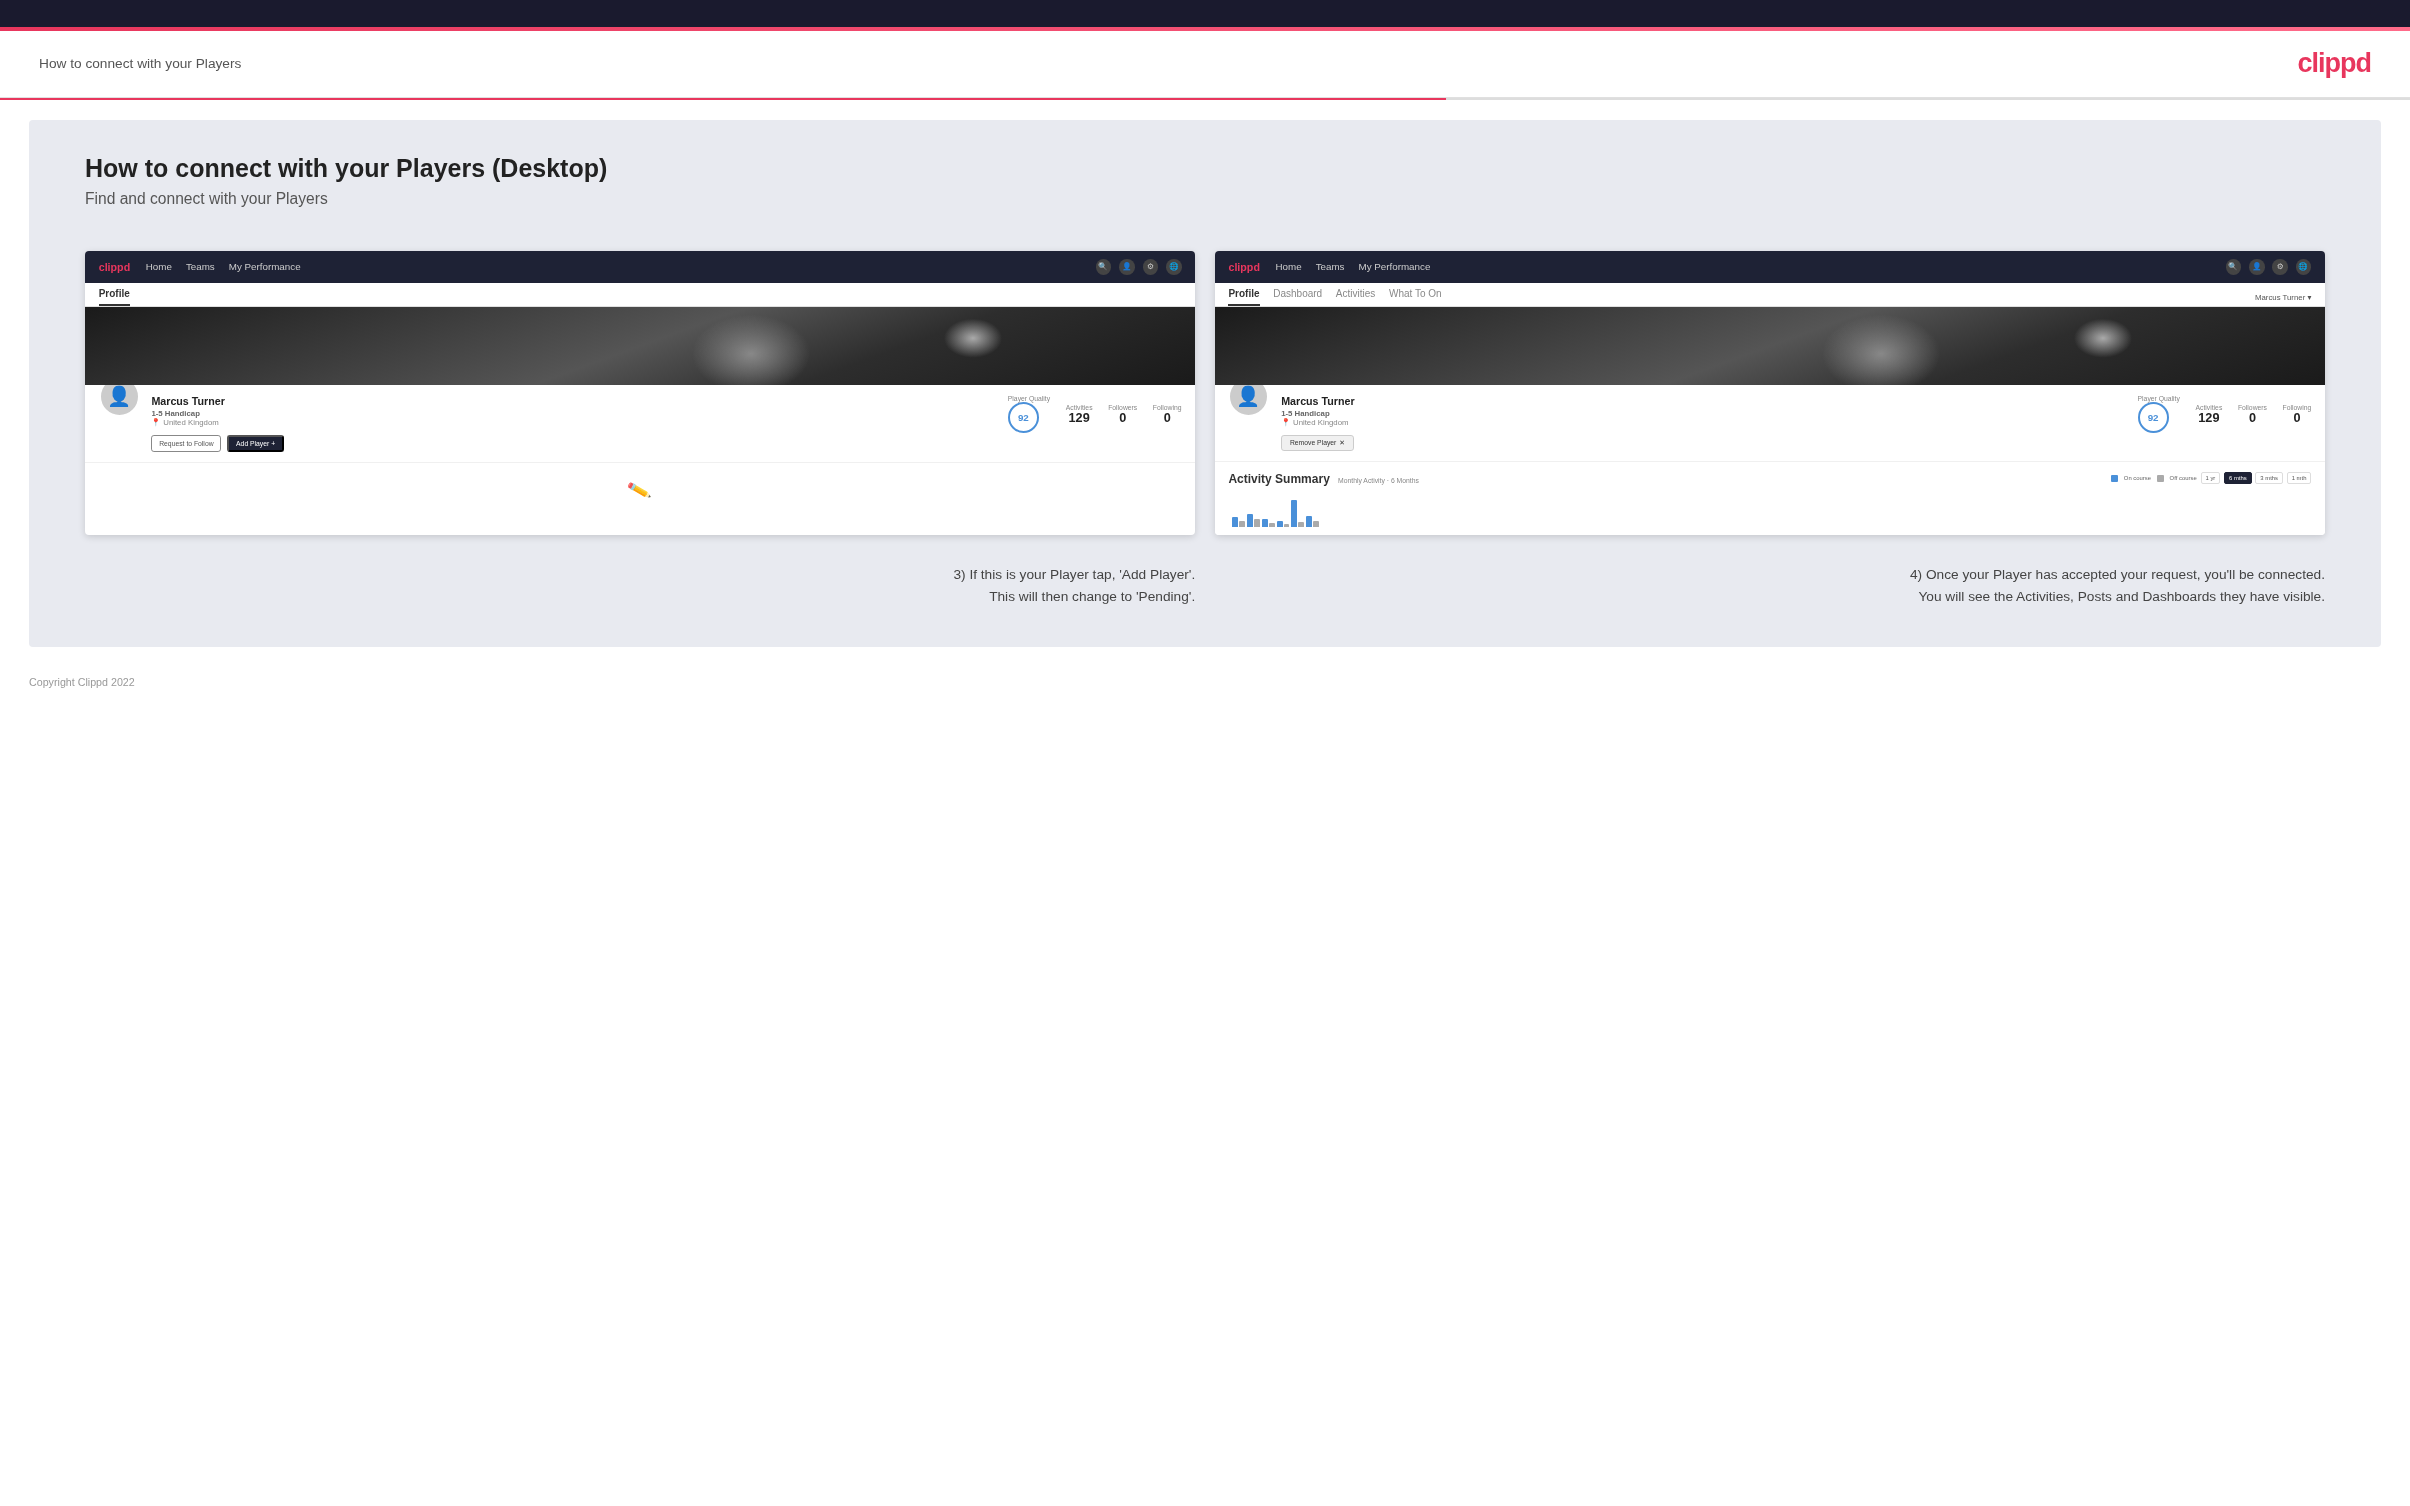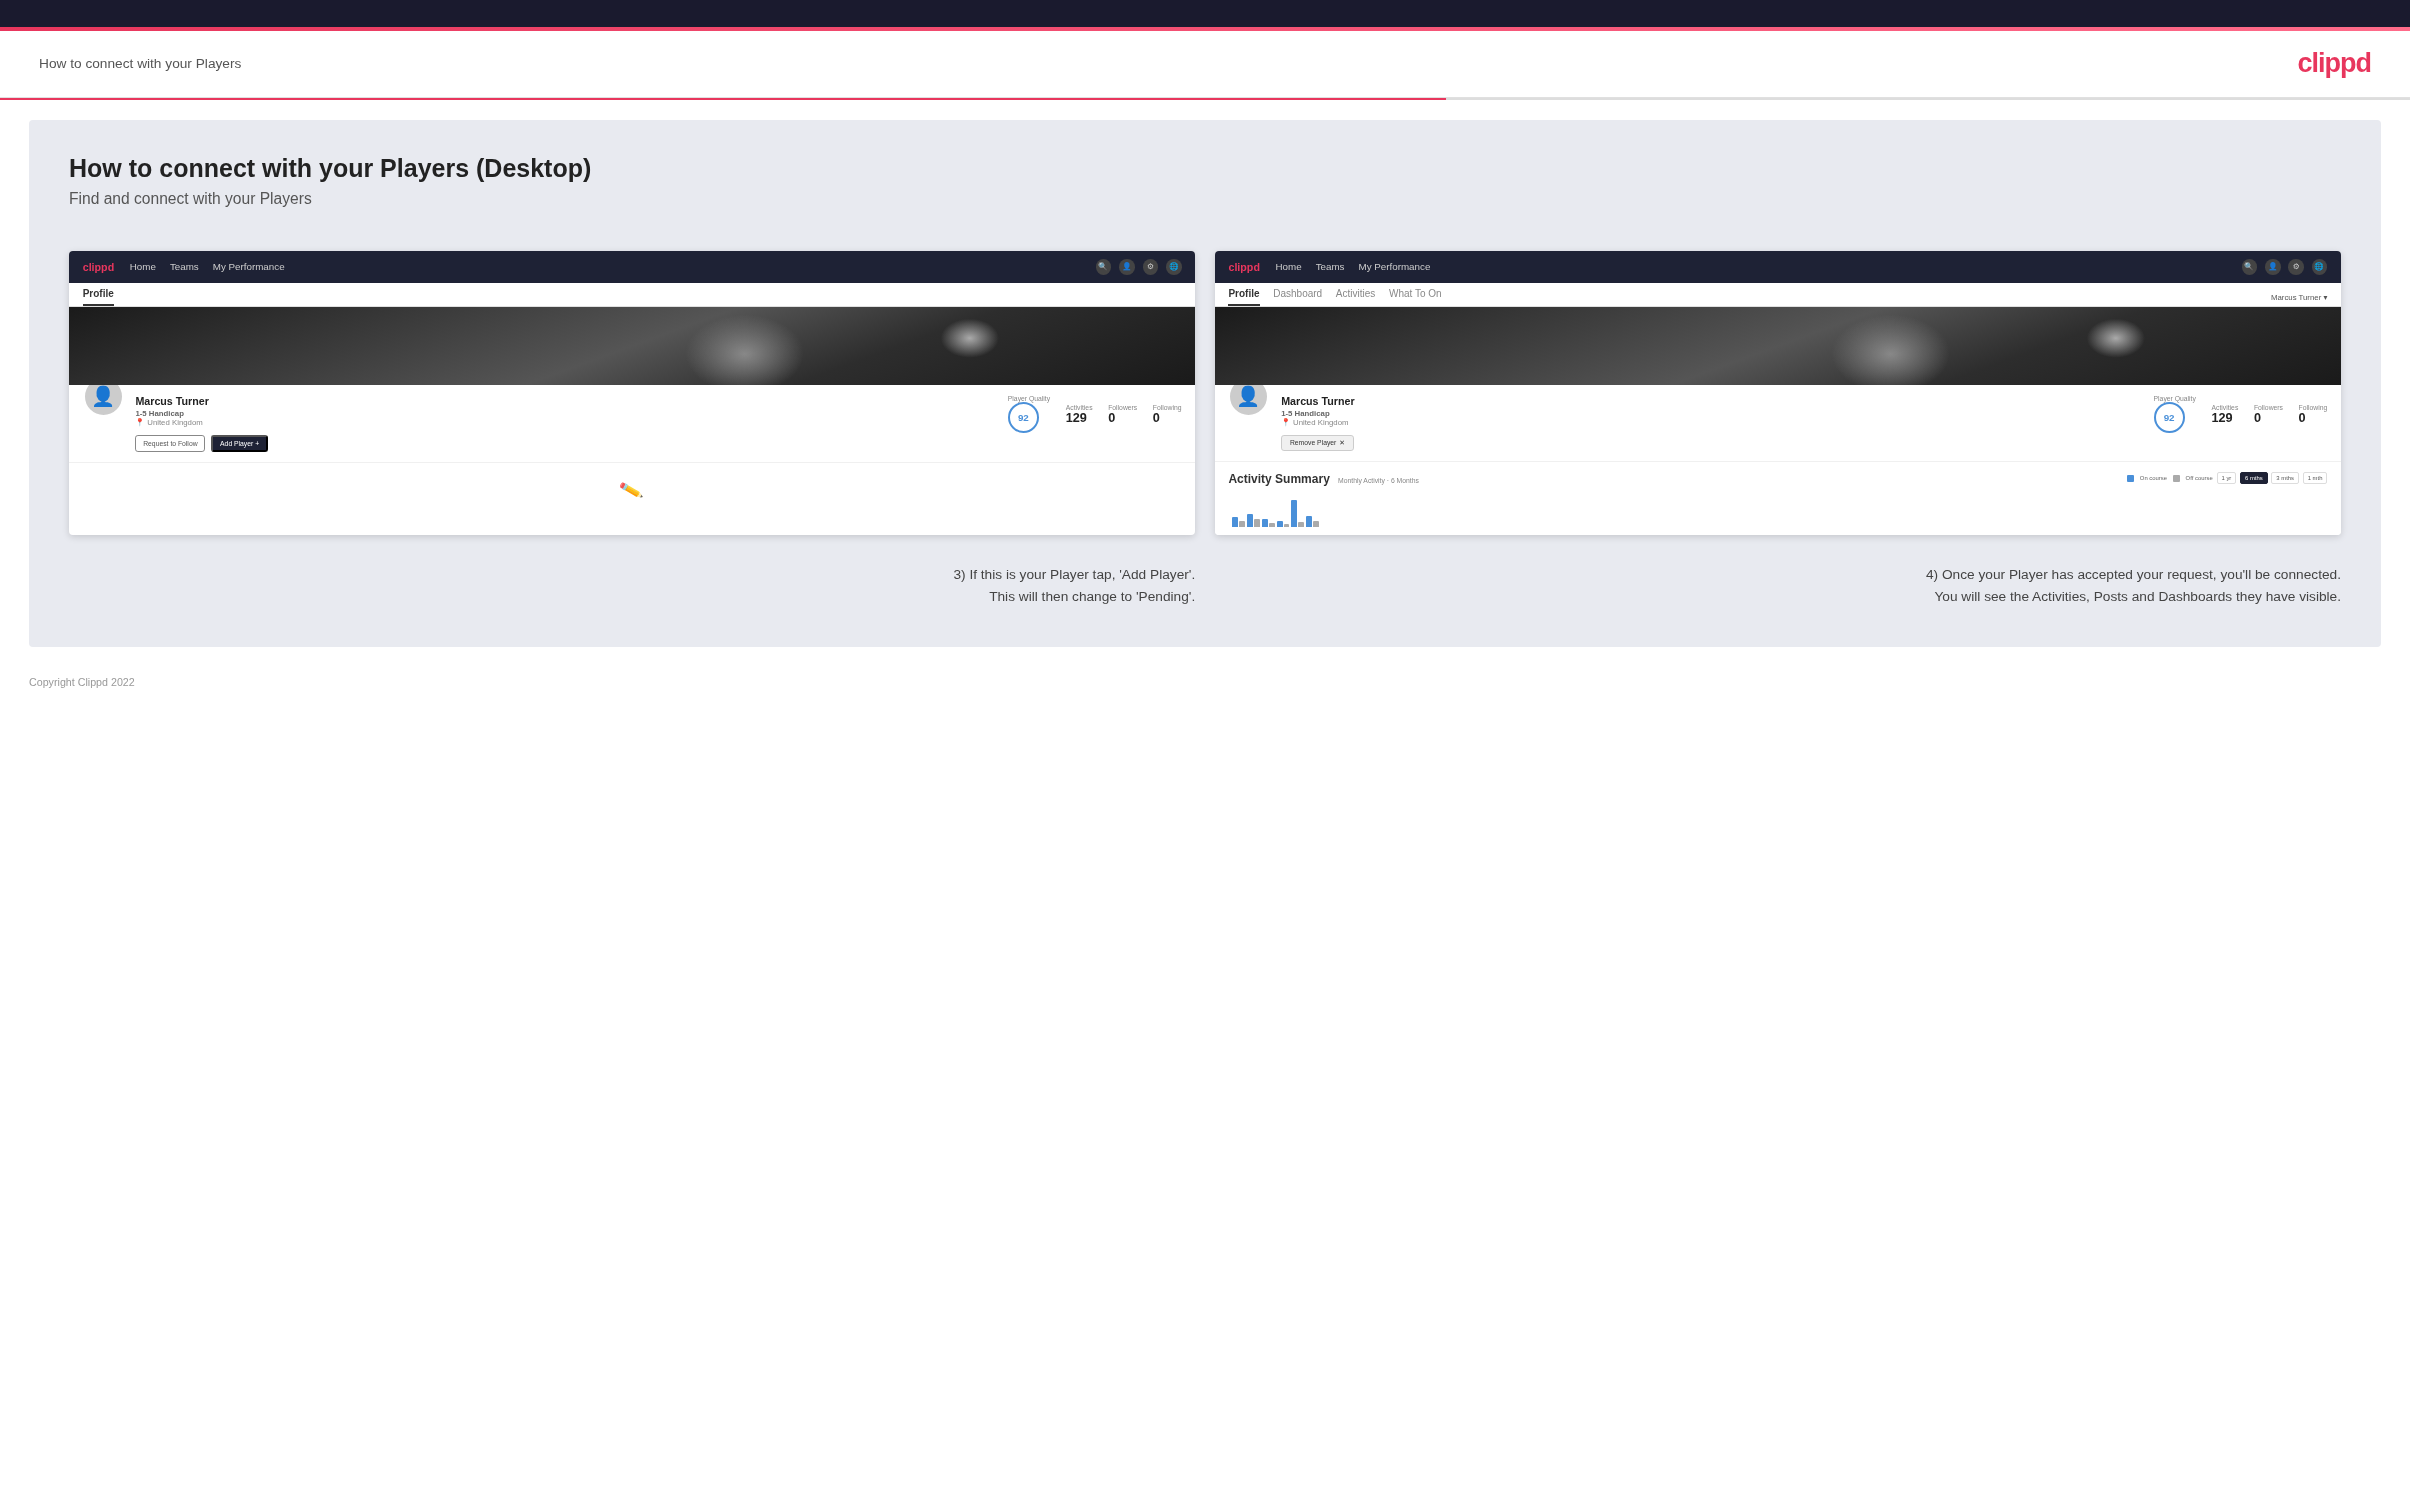--- a/index.html
+++ b/index.html
@@ -49,7 +49,7 @@
     .main-content {
       background: #e8eaf0;
       margin: 19.5px 29px;
-      padding: 34px 40px 39px;
+      padding: 34px 56px 39px;
       border-radius: 3.9px;
     }
 

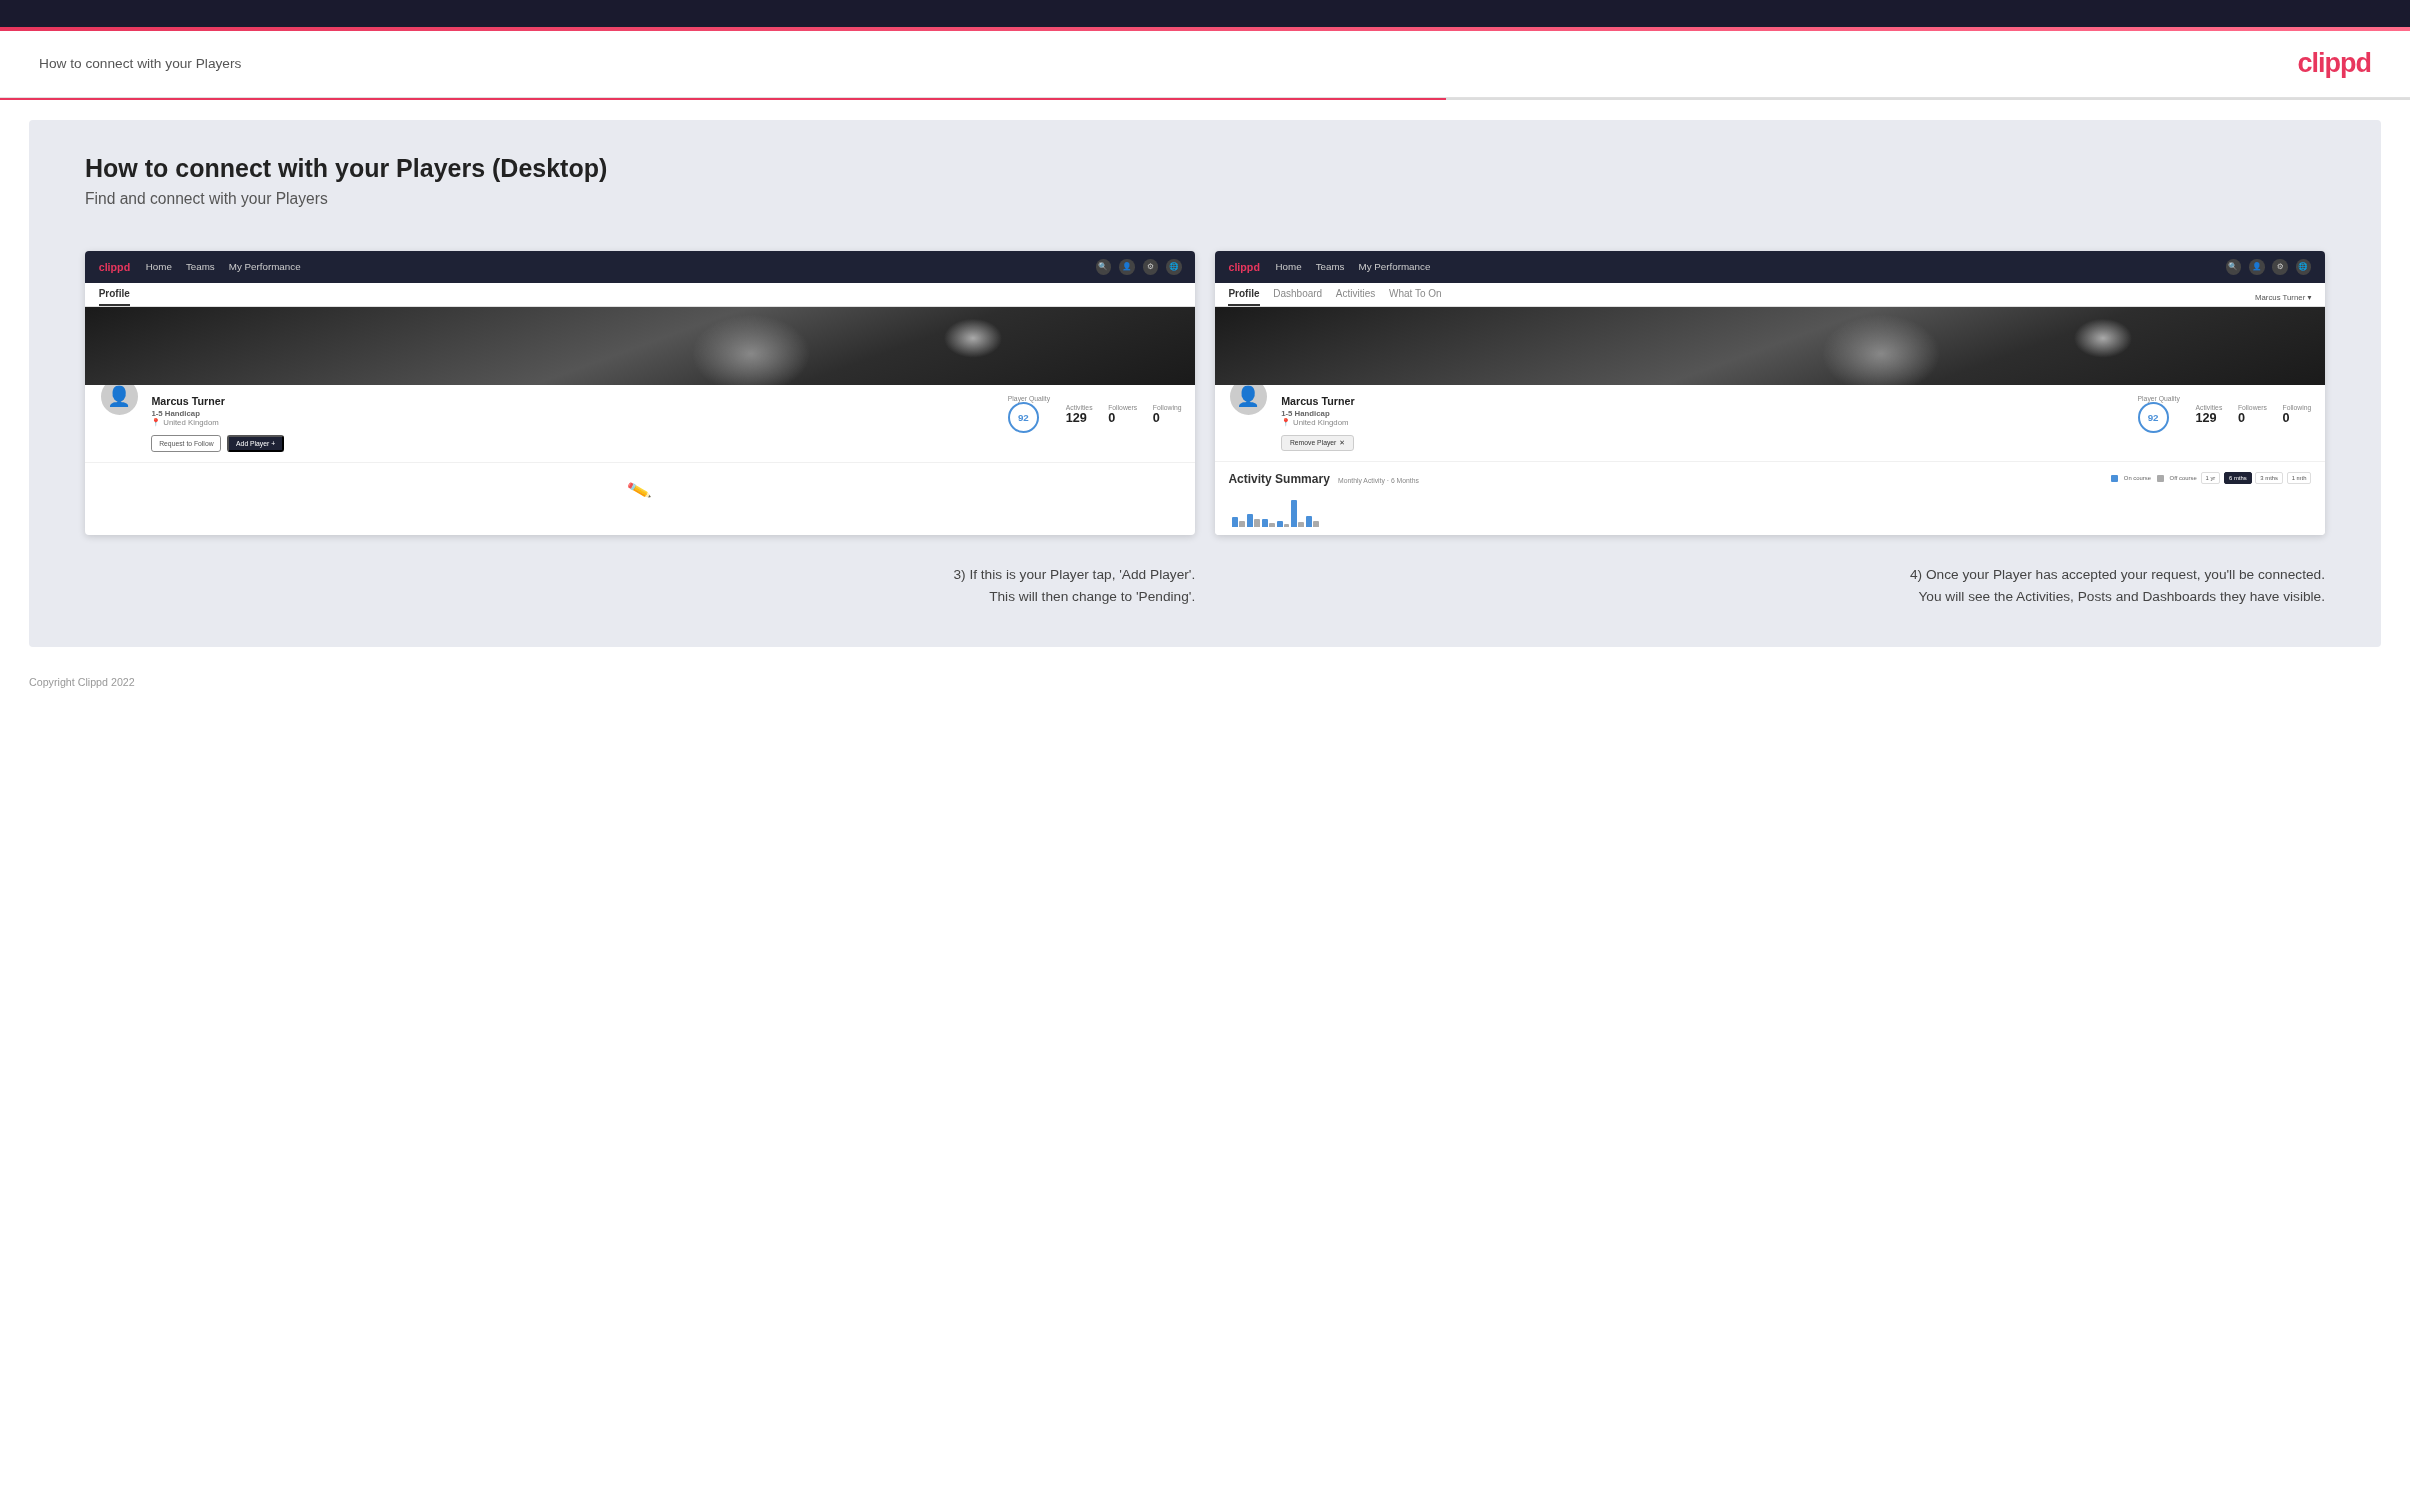--- a/index.html
+++ b/index.html
@@ -208,6 +208,7 @@
       align-items: center;
     }
     .stat-group {
+      text-align: center;
     }
     .stat-label {
       font-size: 6.8px;

